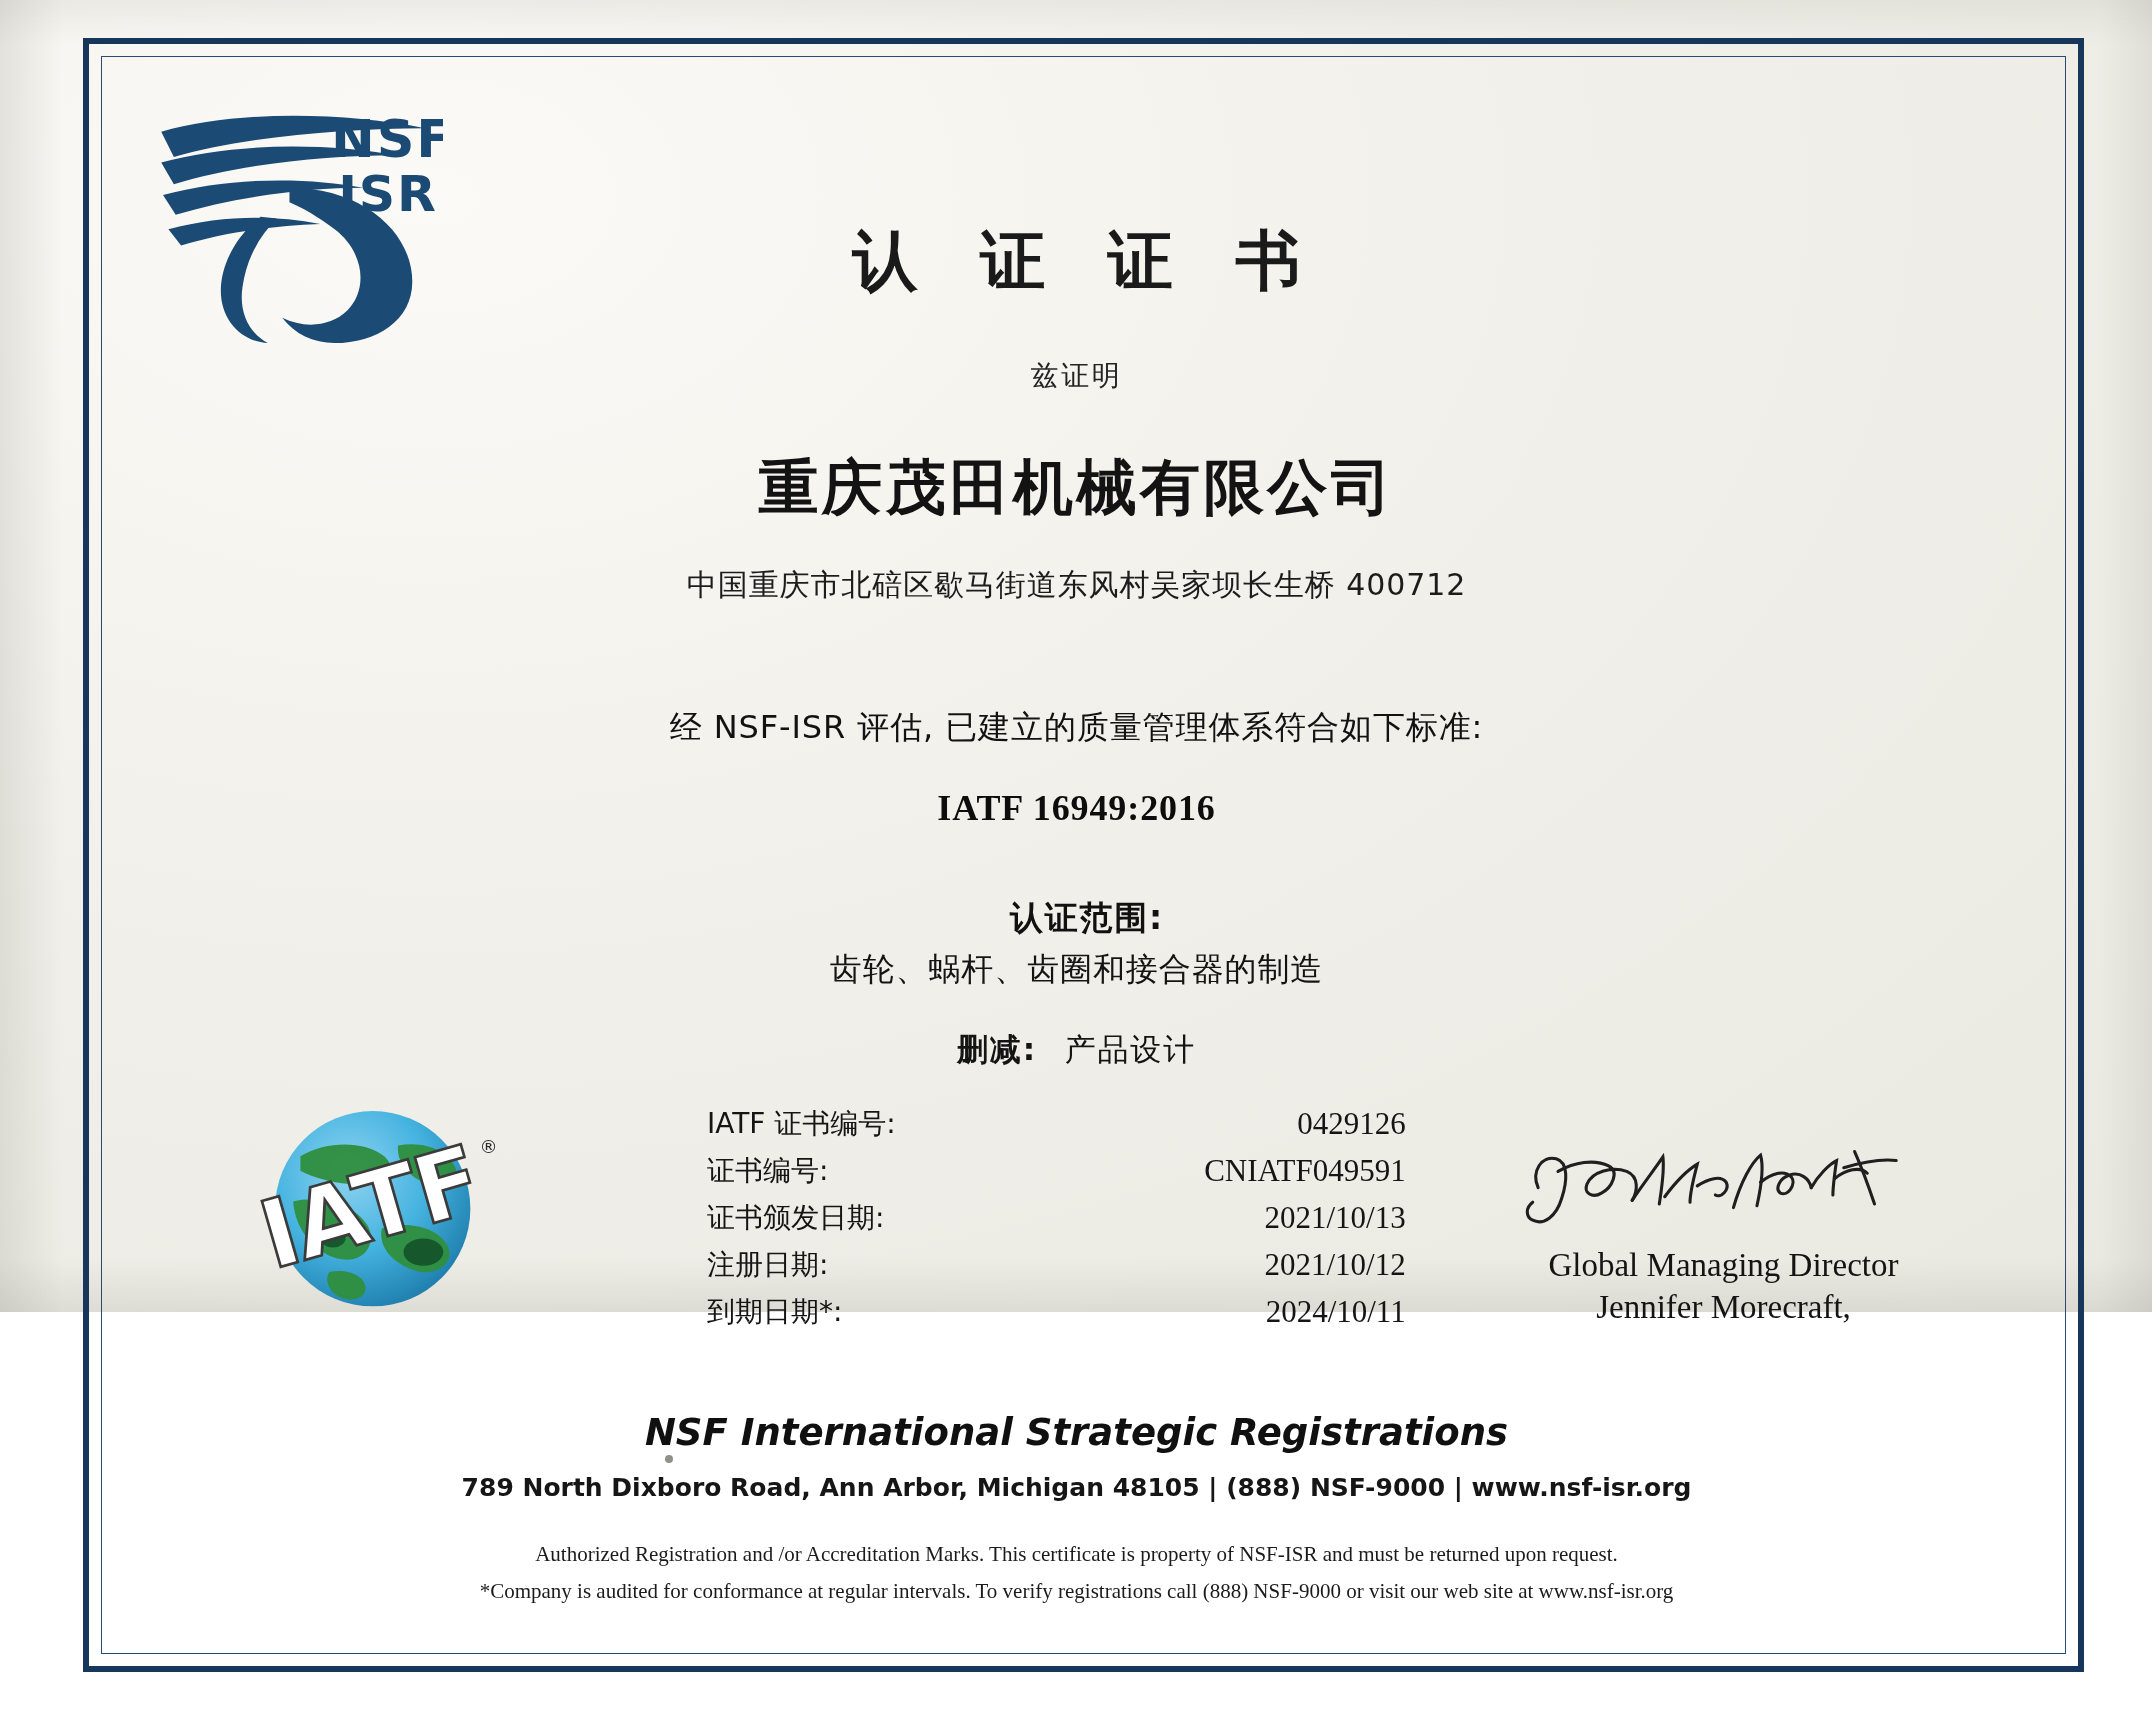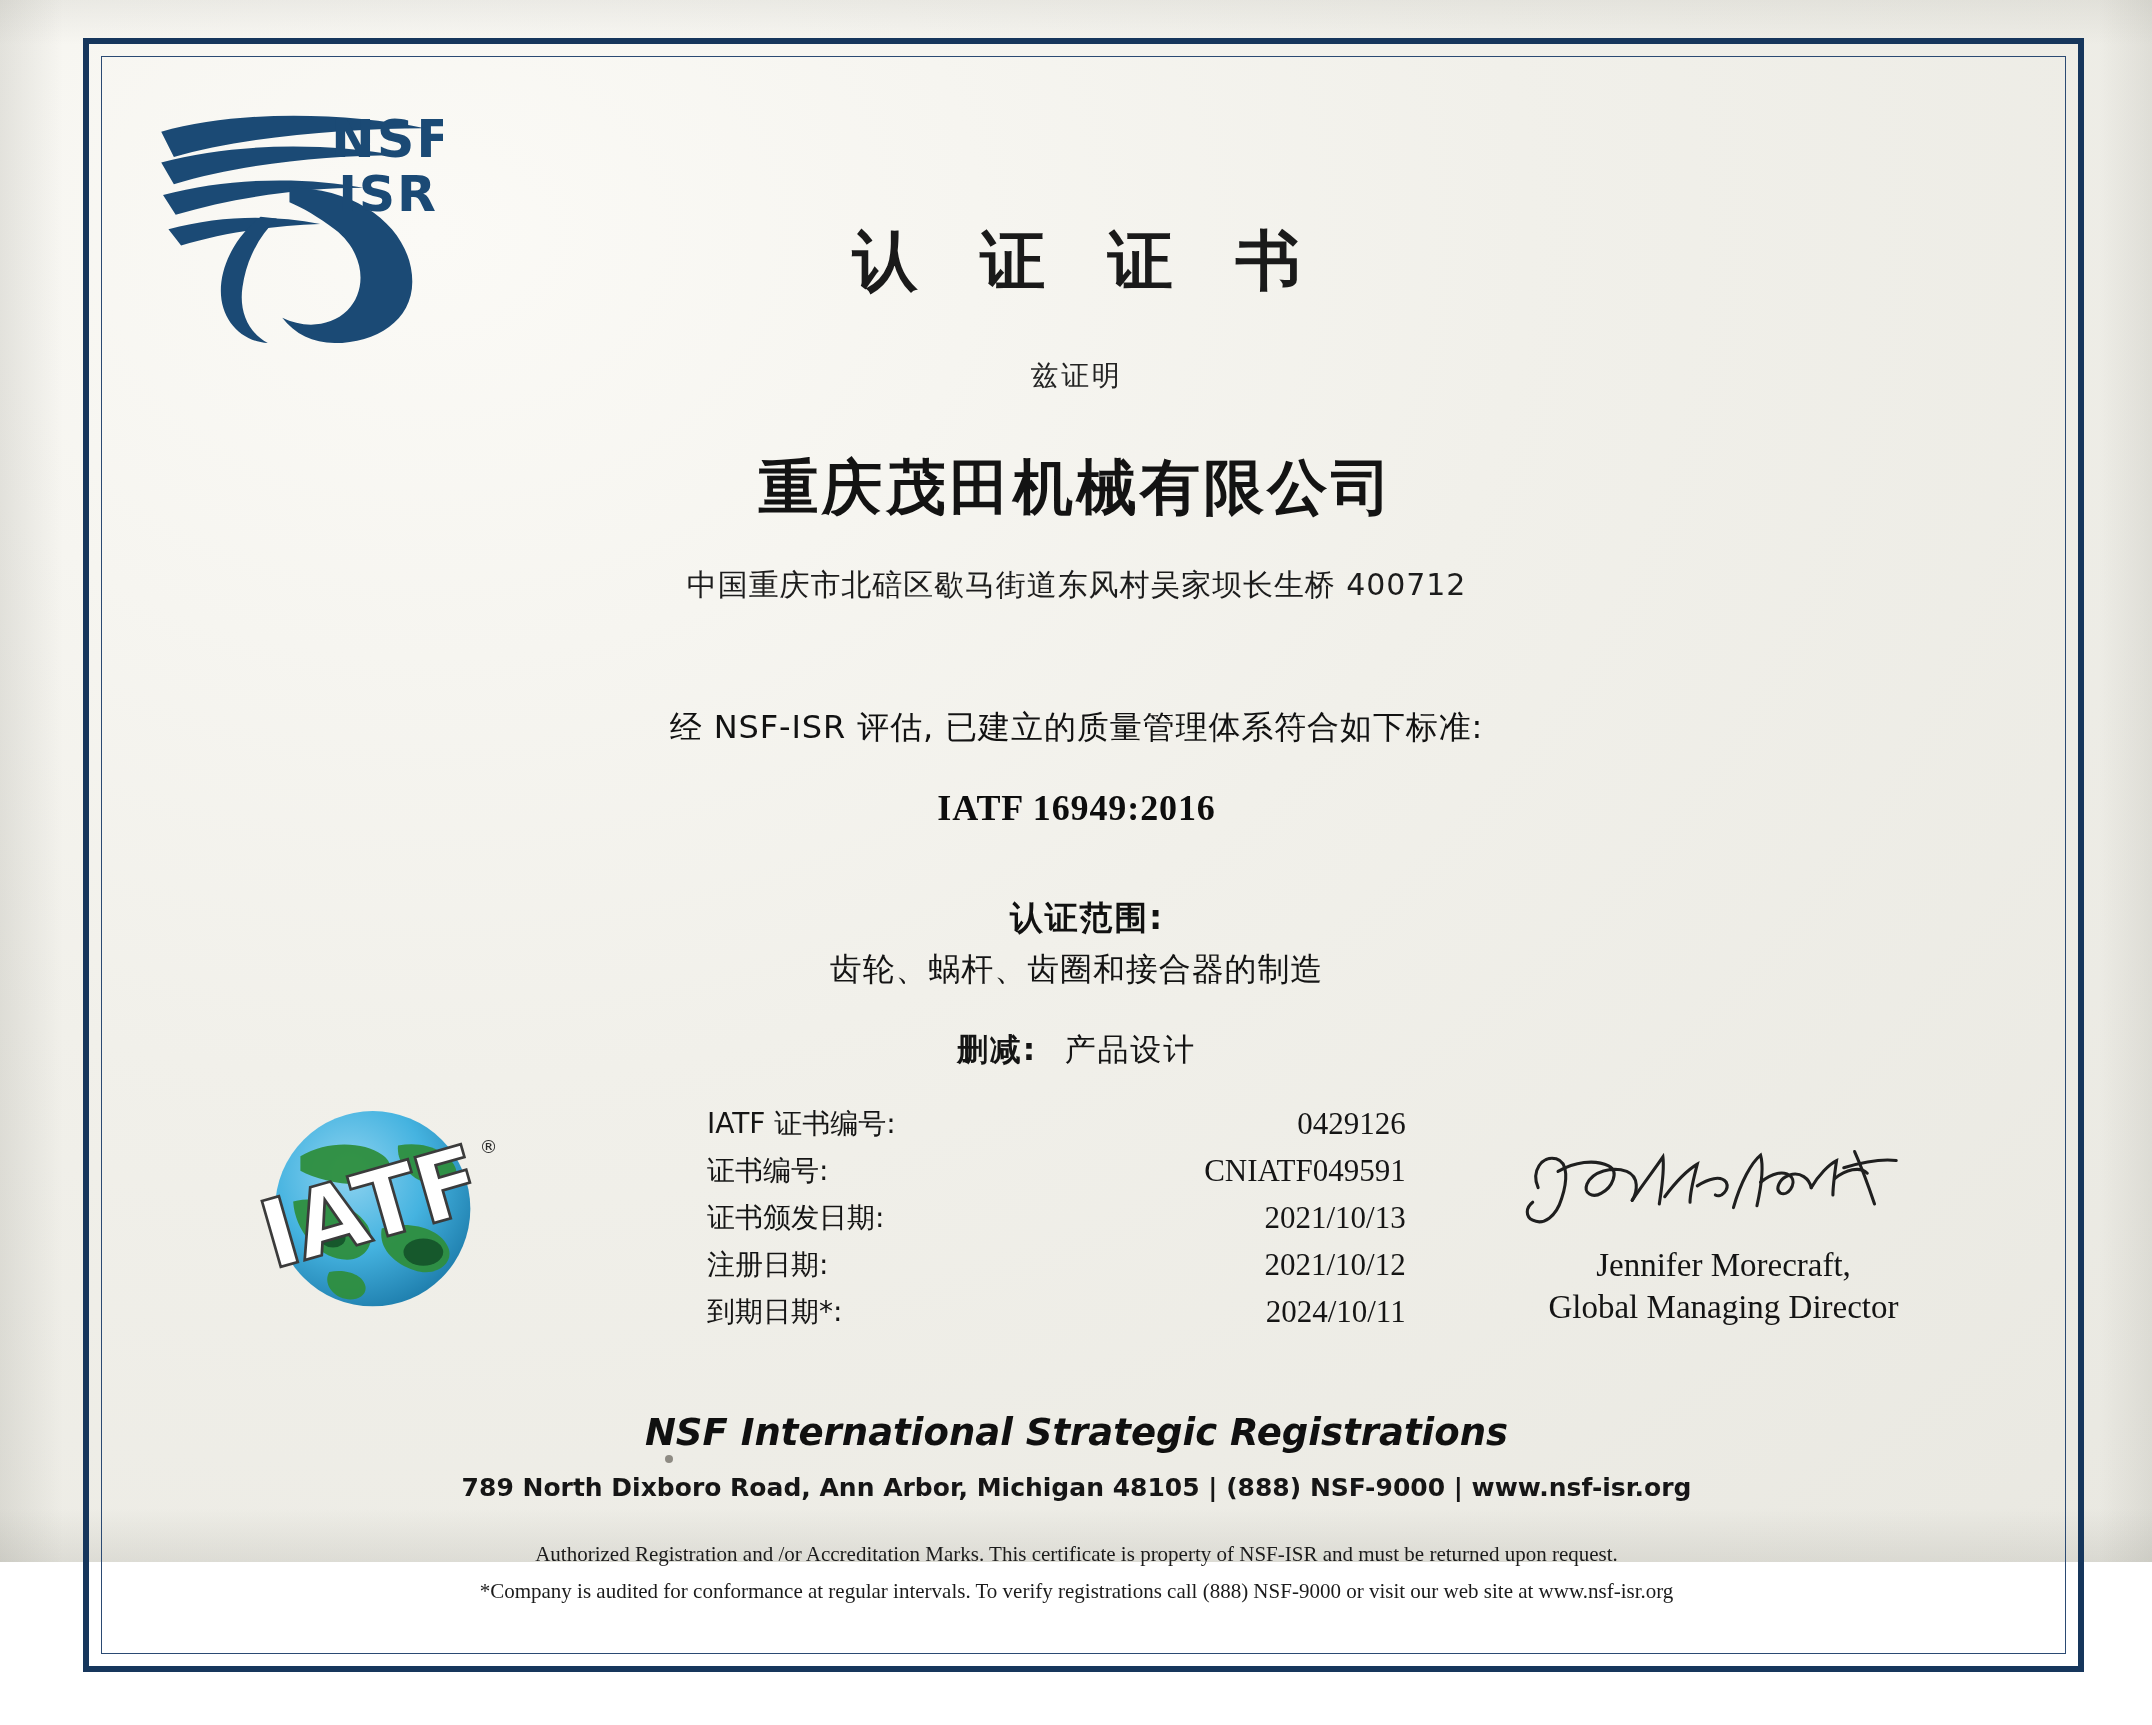--- a/index.html
+++ b/index.html
@@ -18,7 +18,7 @@
   .page {
     position: relative;
     width: 2153px;
-    height: 1562px;
+    height: 1312px;
     background: #f3f2ee;
     background-image:
       radial-gradient(ellipse at 20% 15%, #fbfaf6 0%, #f1f0ea 45%, #e9e8e1 100%);

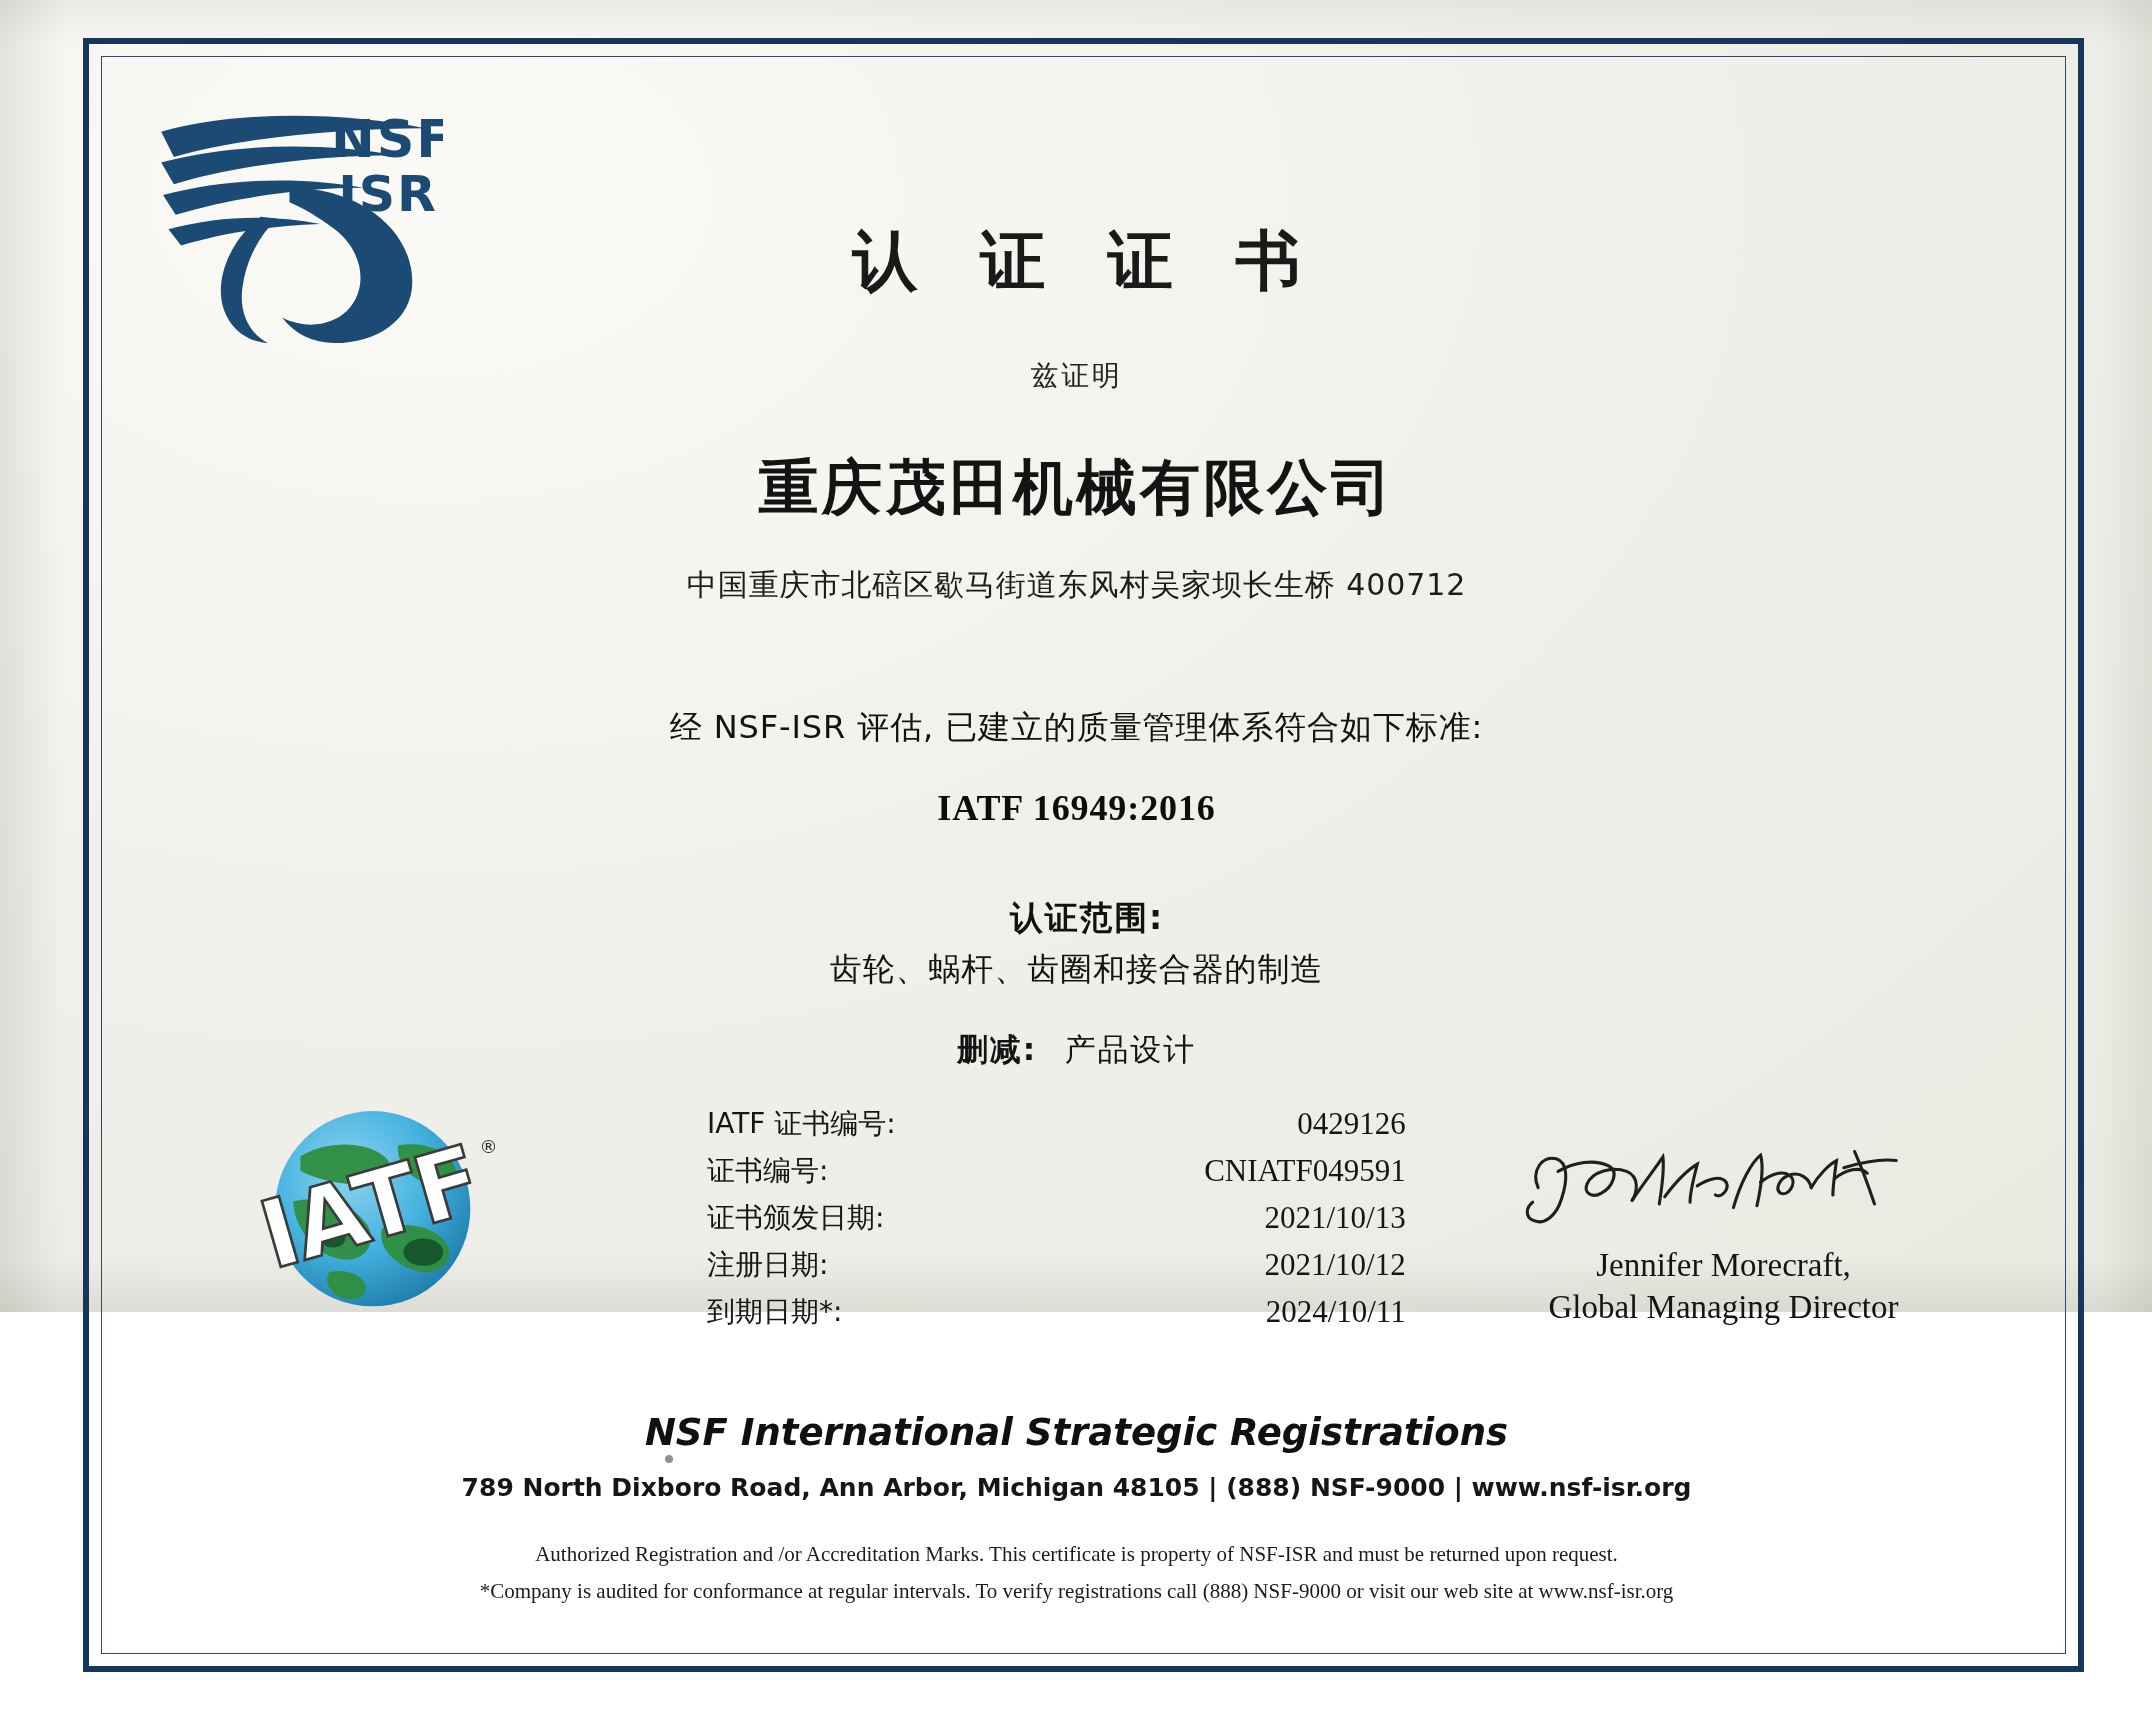--- a/index.html
+++ b/index.html
@@ -398,8 +398,8 @@
         </g>
       </svg>
     </div>
+    <div class="sig-name">Global Managing Director</div>
     <div class="sig-name">Jennifer Morecraft,</div>
-    <div class="sig-name">Global Managing Director</div>
   </div>
 
   <div class="footer-org">NSF International Strategic Registrations</div>

